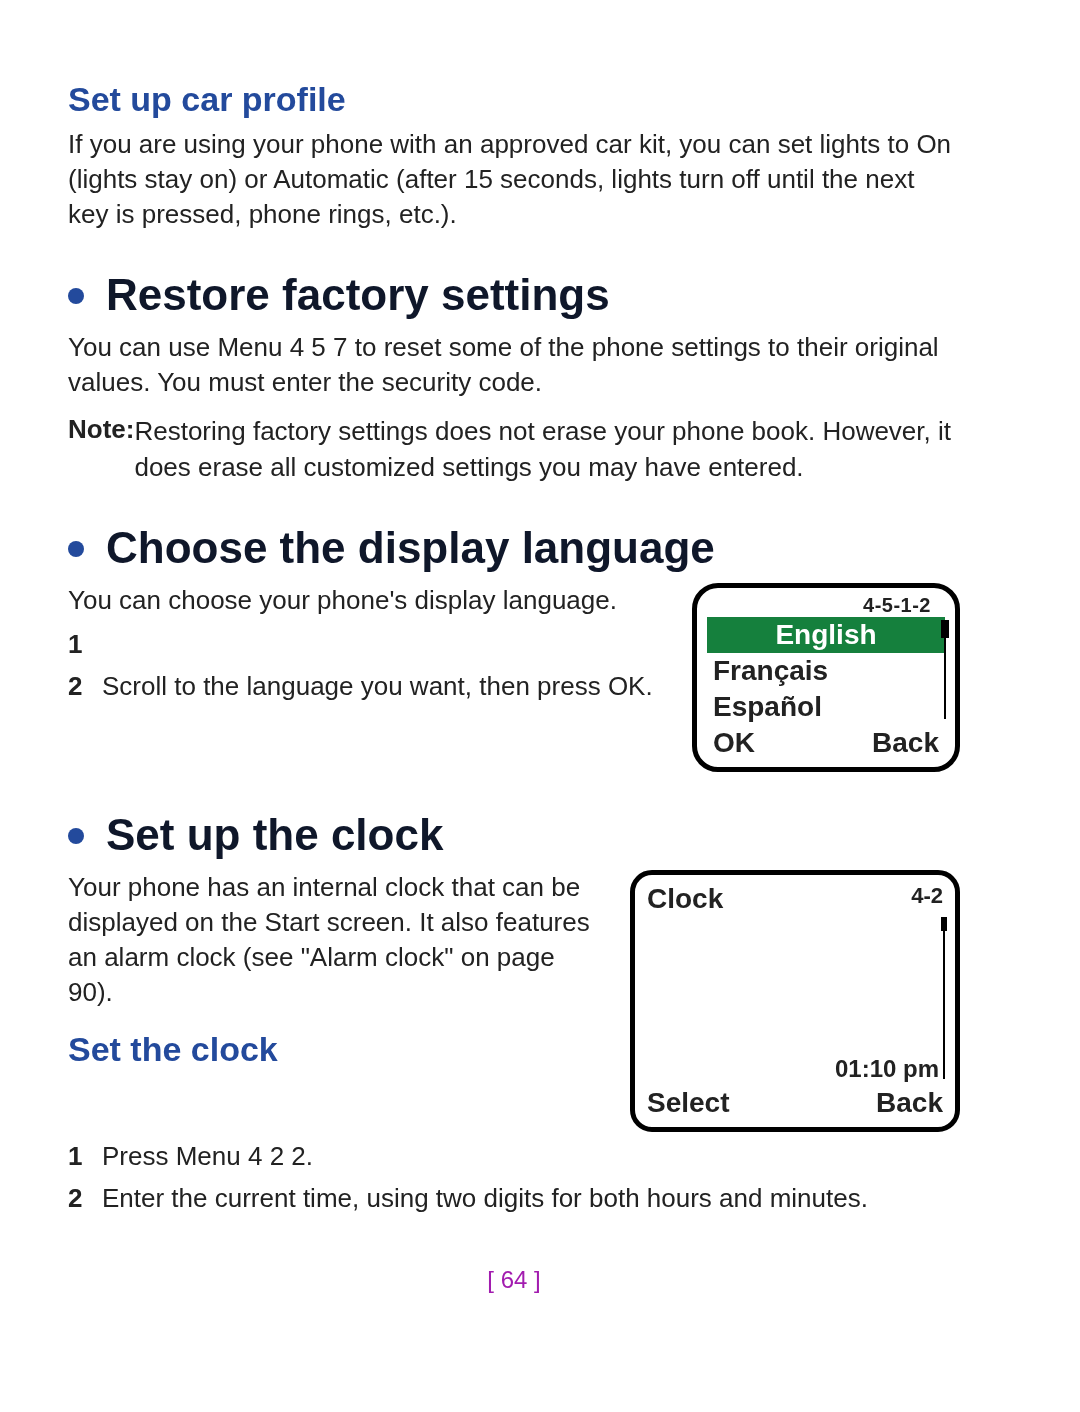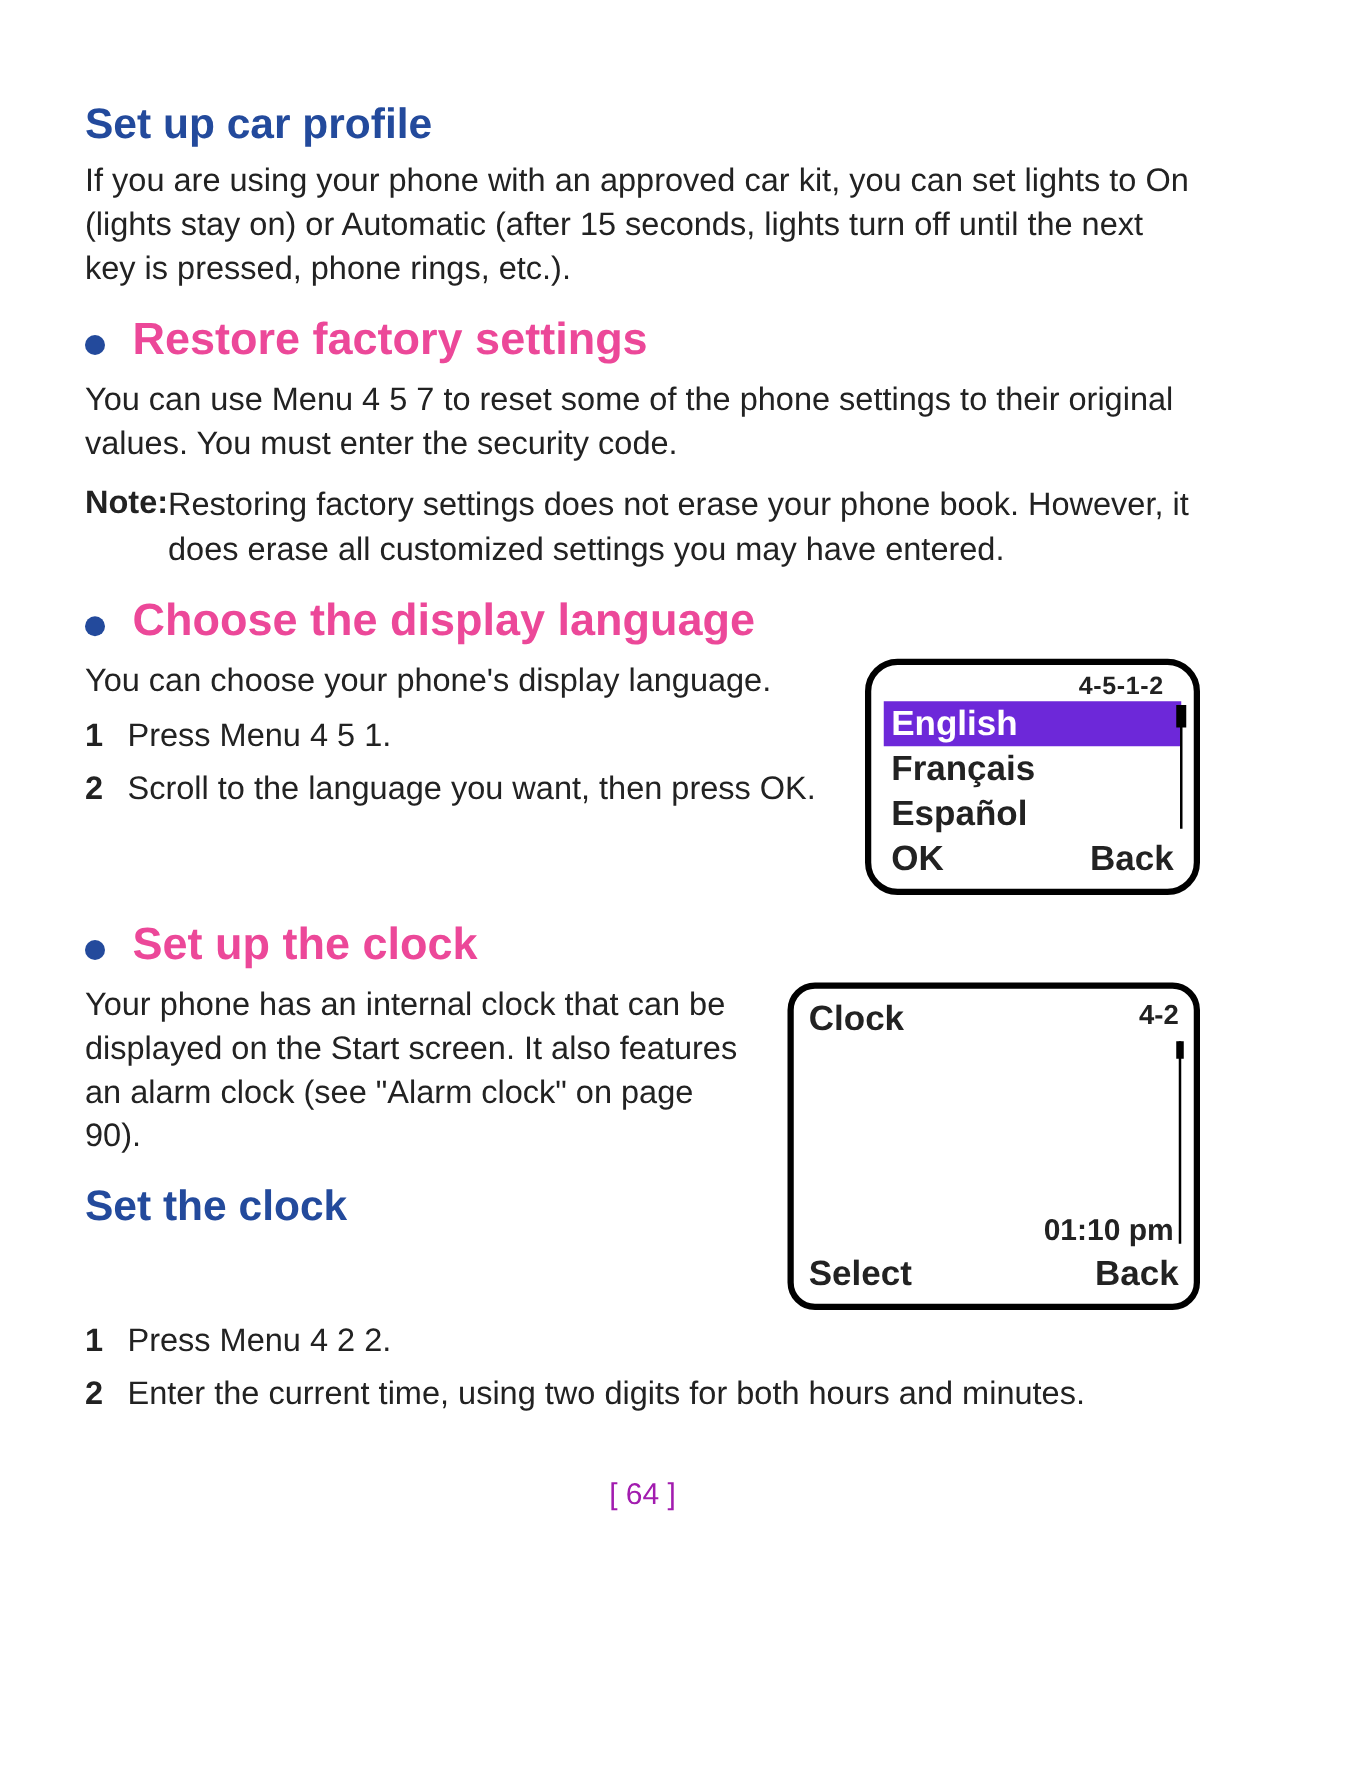--- a/index.html
+++ b/index.html
@@ -21,10 +21,10 @@
     margin: 0 0 8px 0;
   }
   .h2 {
-    color: #ec4899;
-    font-size: 36px;
-    font-weight: bold;
-    margin: 18px 0 10px 0;
+    color: #0f172a;
+    font-size: 44px;
+    font-weight: bold;
+    margin: 38px 0 10px 0;
     position: relative;
     padding-left: 38px;
   }

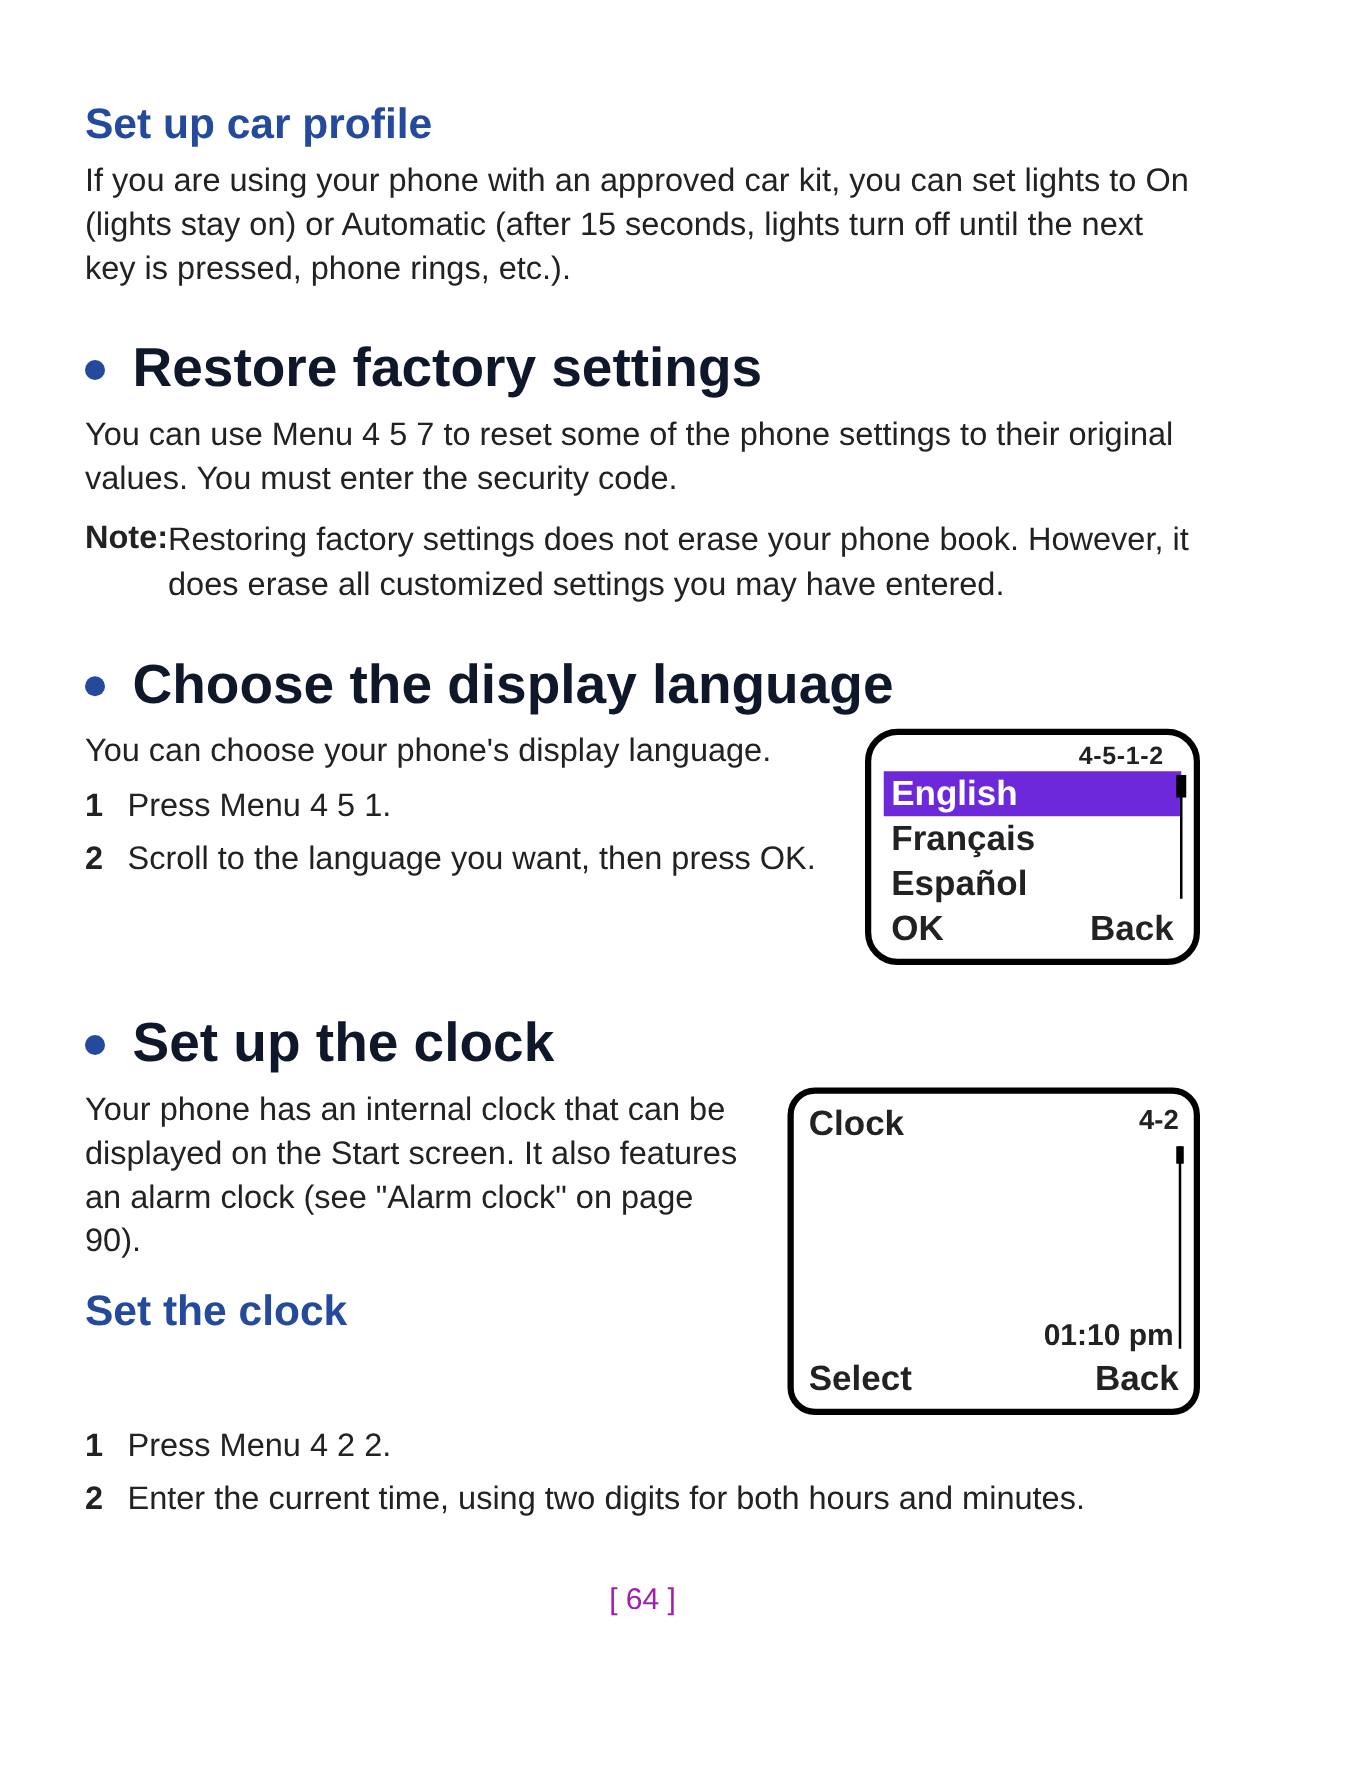--- a/index.html
+++ b/index.html
@@ -215,9 +215,6 @@
         <ol class="ol">
           <li>
             <span class="num">1</span>
-            <span>
-              <span>Press </span><span class="ui-word">Menu</span><span> 4 5 1.</span>
-            </span>
           </li>
           <li>
             <span class="num">2</span>

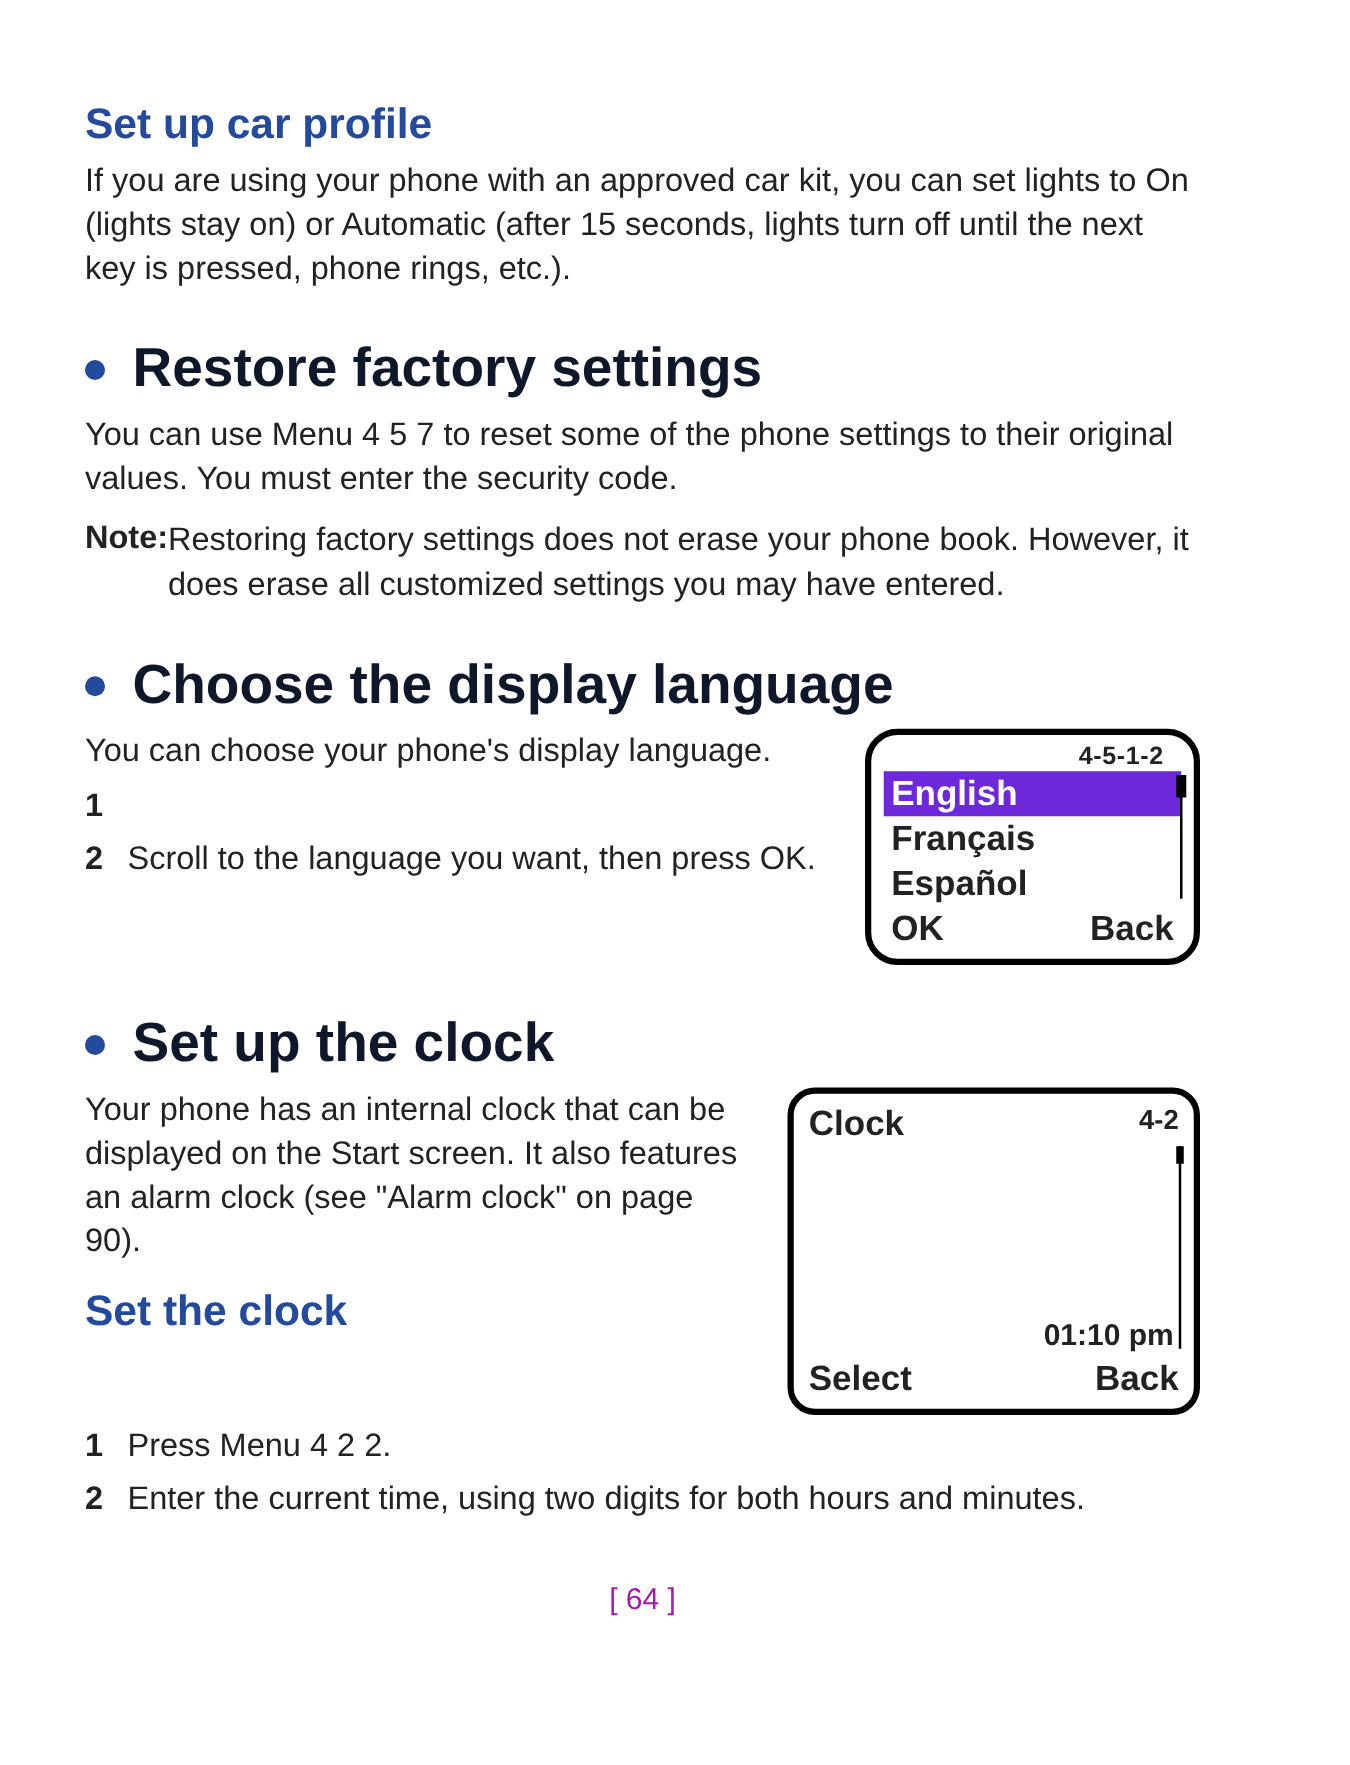--- a/index.html
+++ b/index.html
@@ -105,8 +105,9 @@
     font-weight: bold;
   }
   .screen .row.sel {
-    background: #6d28d9;
+    background: #15803d;
     color: #fff;
+    text-align: center;
   }
   .screen .soft {
     display: flex;

